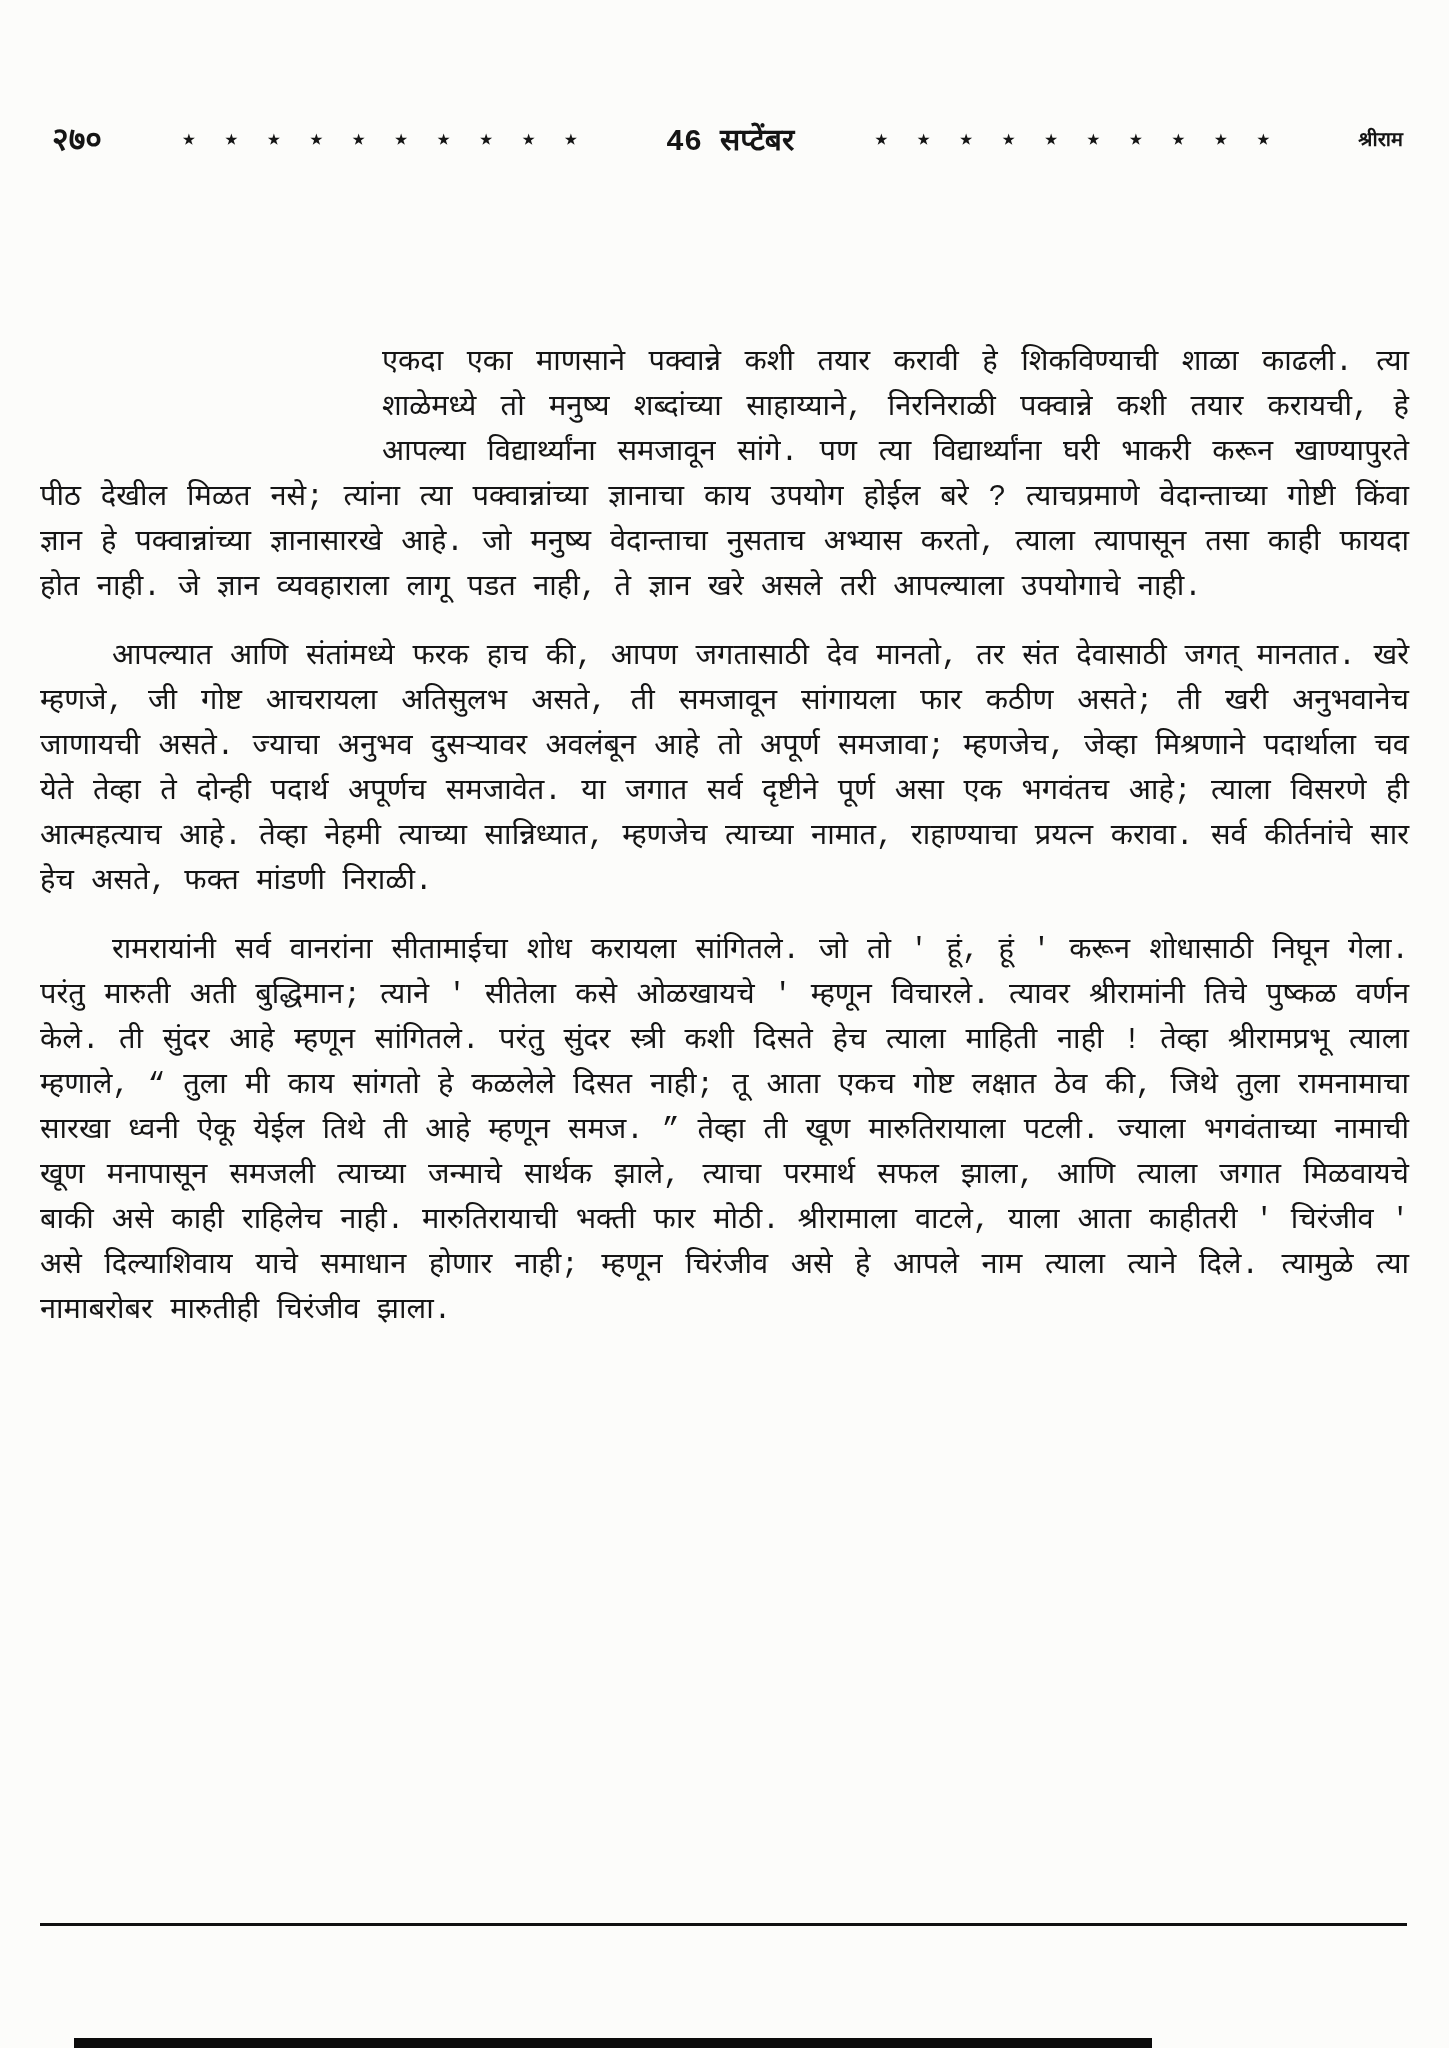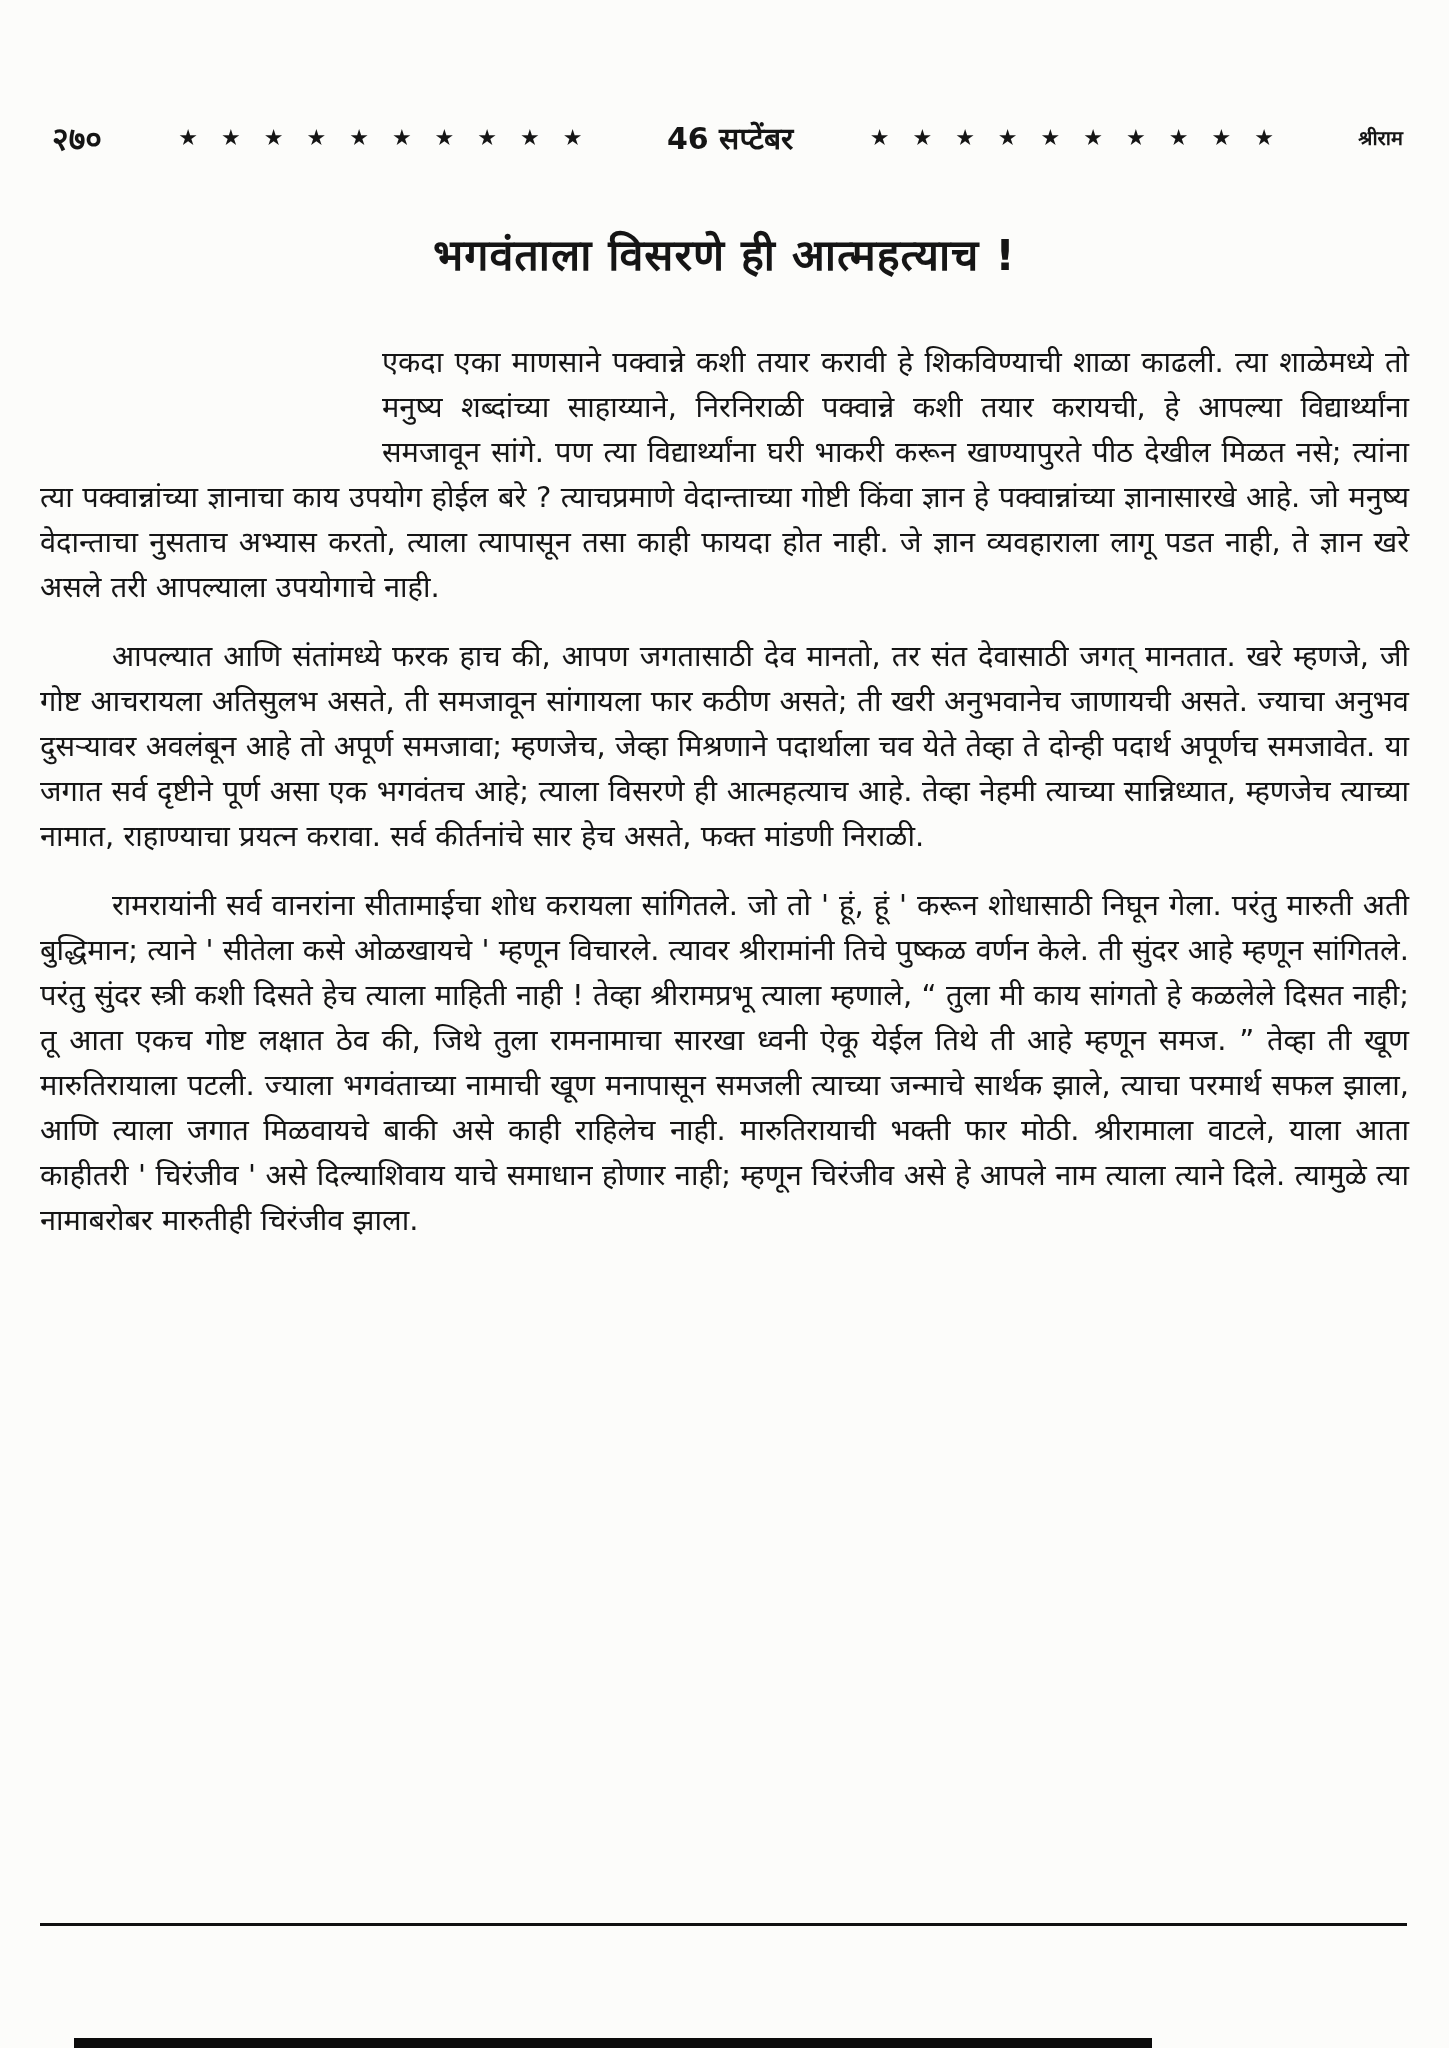--- a/index.html
+++ b/index.html
@@ -2,7 +2,7 @@
 <html><head>
 <meta charset="utf-8">
 <style>
-  * { margin: 0; padding: 0; box-sizing: border-box; }
+  * { margin: 0; padding: 0; box-sizing: border-box; font-family: Liberation Mono, monospace; }
   html, body { background: #ffffff; }
   .page {
     position: relative;

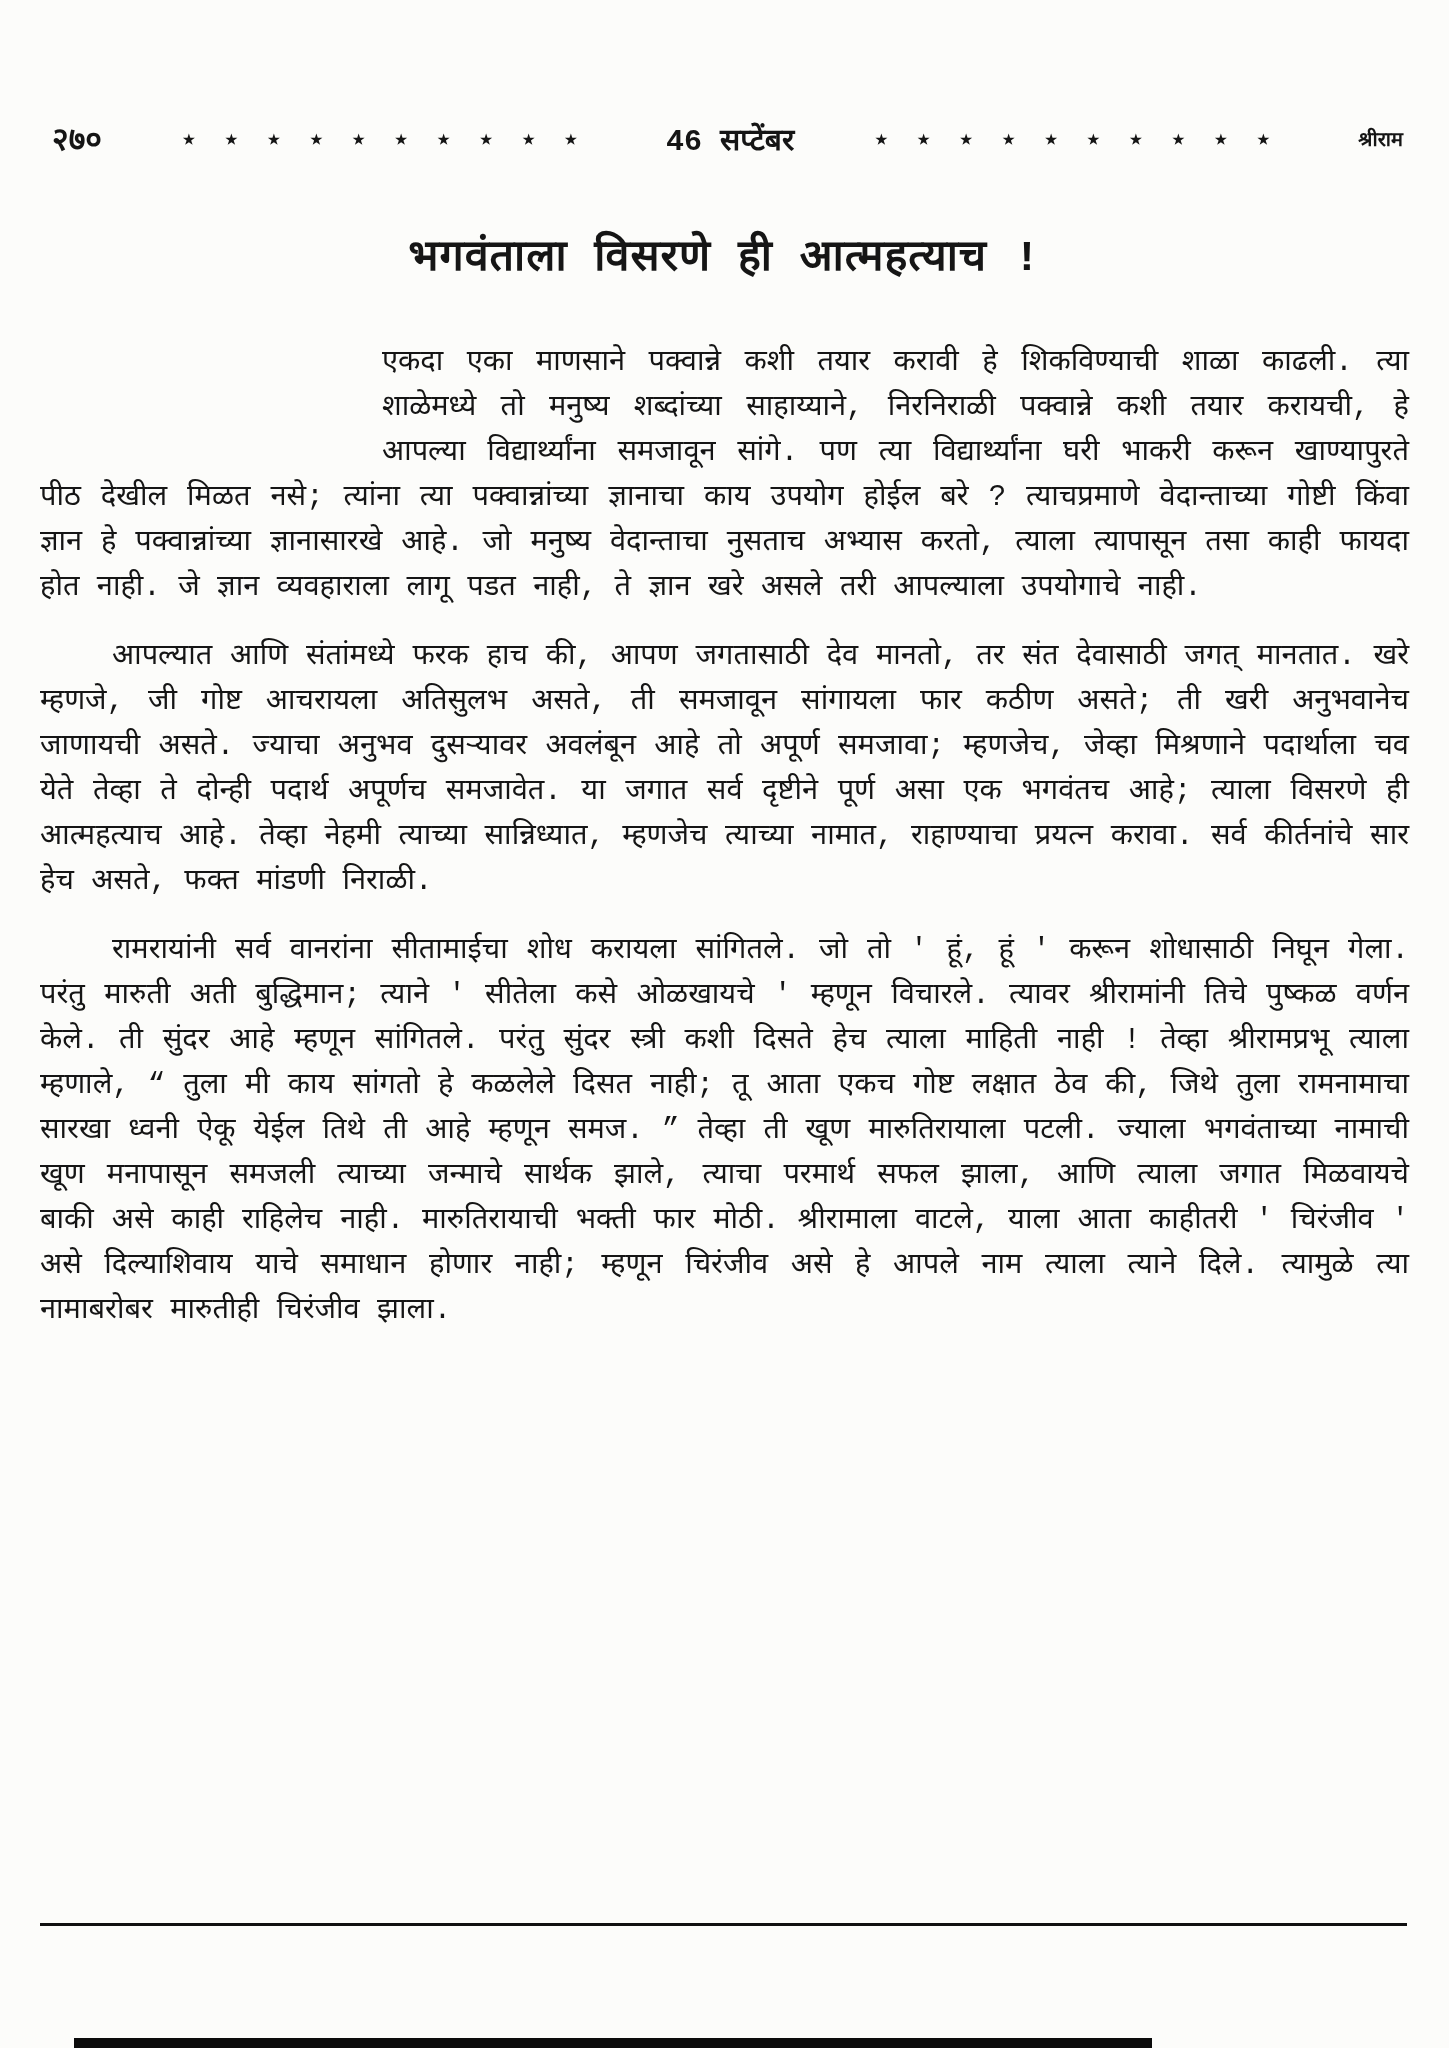--- a/index.html
+++ b/index.html
@@ -97,7 +97,6 @@
     <span class="masthead">श्रीराम</span>
   </div>
 
-  <h1 class="title">भगवंताला विसरणे ही आत्महत्याच !</h1>
 
   <div class="body-text">
     <div class="opening-float"></div>

